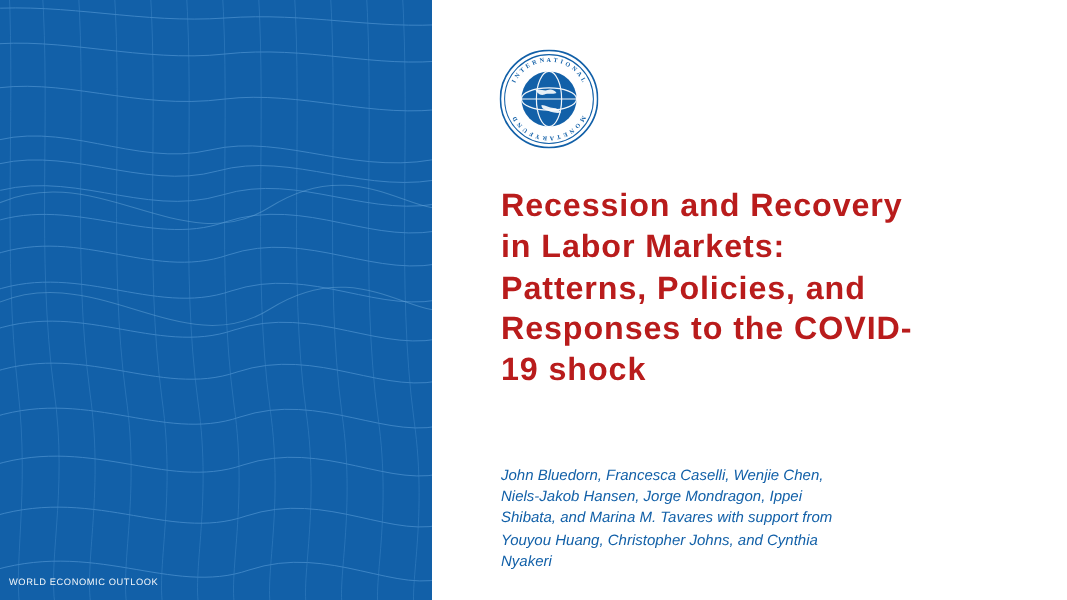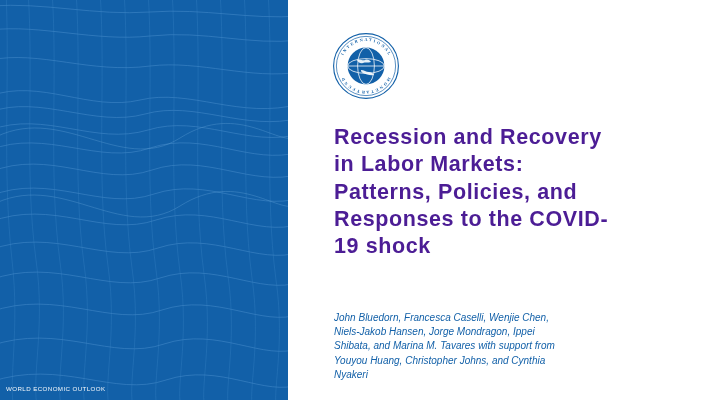--- a/index.html
+++ b/index.html
@@ -73,7 +73,7 @@
     left: 46px;
     top: 124px;
     width: 330px;
-    color: #4c1d95;
+    color: #b91c1c;
     font-size: 21.5px;
     font-weight: bold;
     line-height: 1.27;

